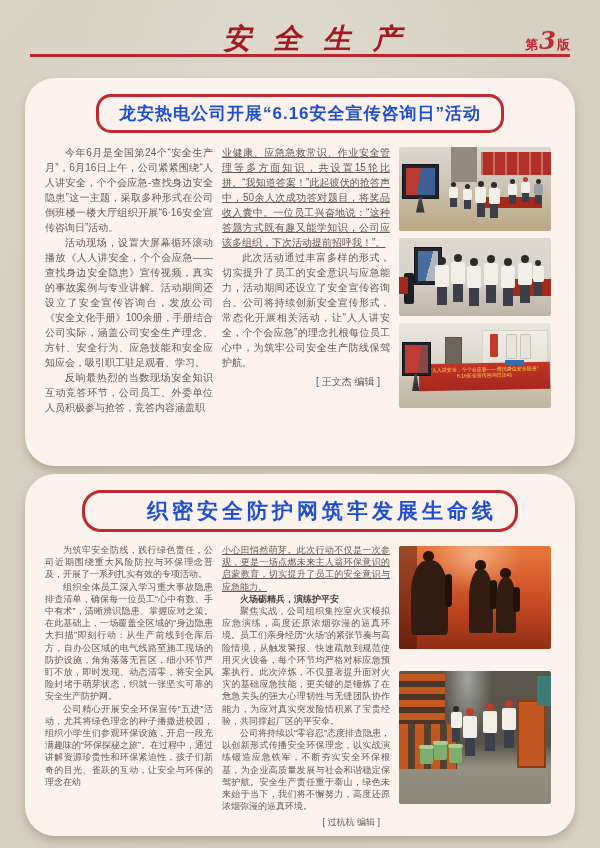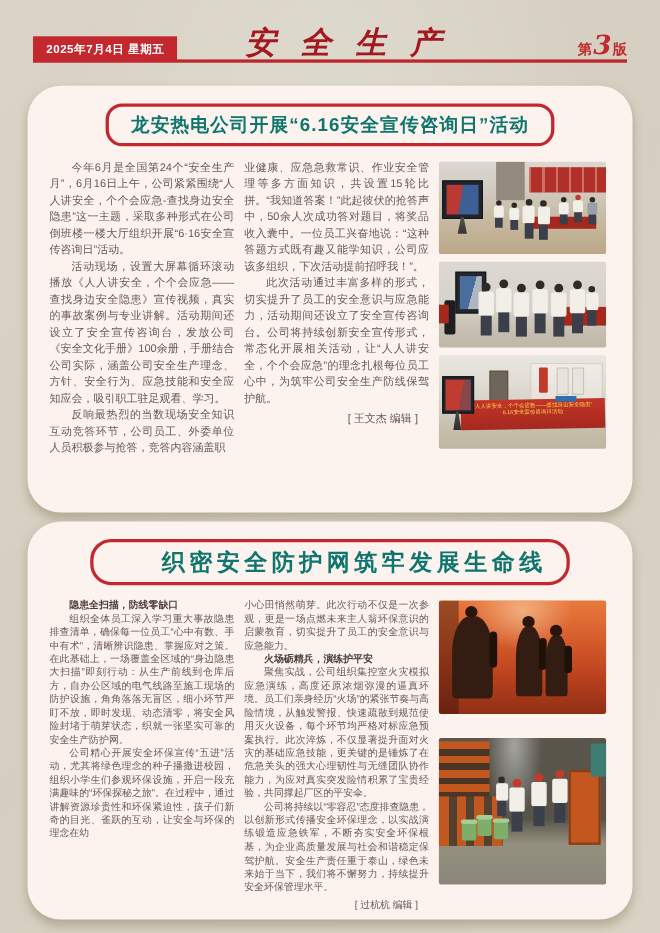--- a/index.html
+++ b/index.html
@@ -156,9 +156,6 @@
 
   <div class="header">
     <div class="header-rule"></div>
-    <div class="date-box">
-      <span>2025年7月4日  星期五</span>
-    </div>
     <div class="masthead">安全生产</div>
     <div class="edition">
       <span>第</span><span class="ed-num">3</span><span>版</span>

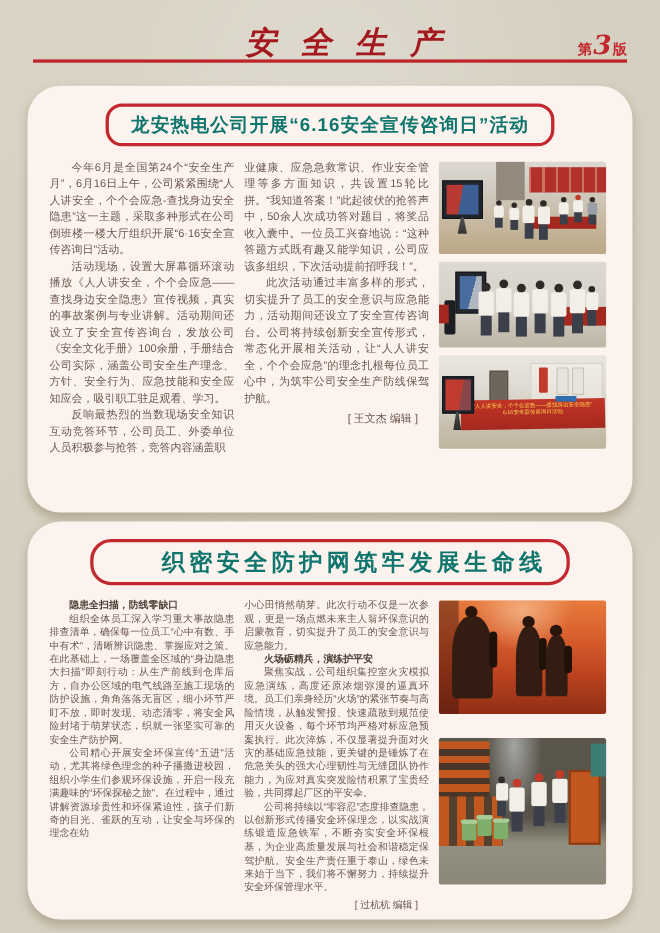--- a/index.html
+++ b/index.html
@@ -46,7 +46,7 @@
     padding:5px 20px;background:#fcf2ee;
   }
   .title-box h1{
-    margin:0;color:#0f766e;font-weight:bold;white-space:nowrap;
+    margin:0;color:#1d4ed8;font-weight:bold;white-space:nowrap;
   }
   .panel1 .title-box h1{font-size:17px;letter-spacing:1px;}
   .panel2 .title-box{border-radius:19px;padding:4px 18px;}

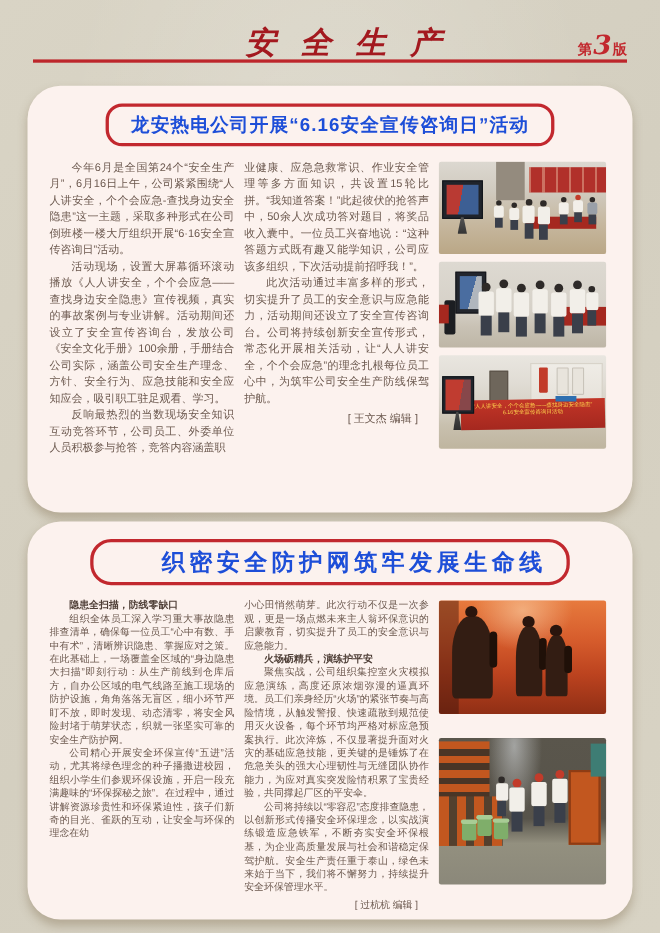--- a/index.html
+++ b/index.html
@@ -62,7 +62,7 @@
   .panel2 .text-col{font-size:9px;line-height:12.2px;}
   .text-col p{margin:0;}
   .para{text-indent:2em;}
-  .noindent{text-indent:0;}
+  .noindent{text-indent:0;text-decoration:underline;}
   .subhead{font-weight:bold;text-indent:2em;color:#4e3e36;}
   .editor{text-align:right;padding-right:10px;margin-top:4px;color:#6b584e;}
   .panel1 .editor{font-size:10px;}

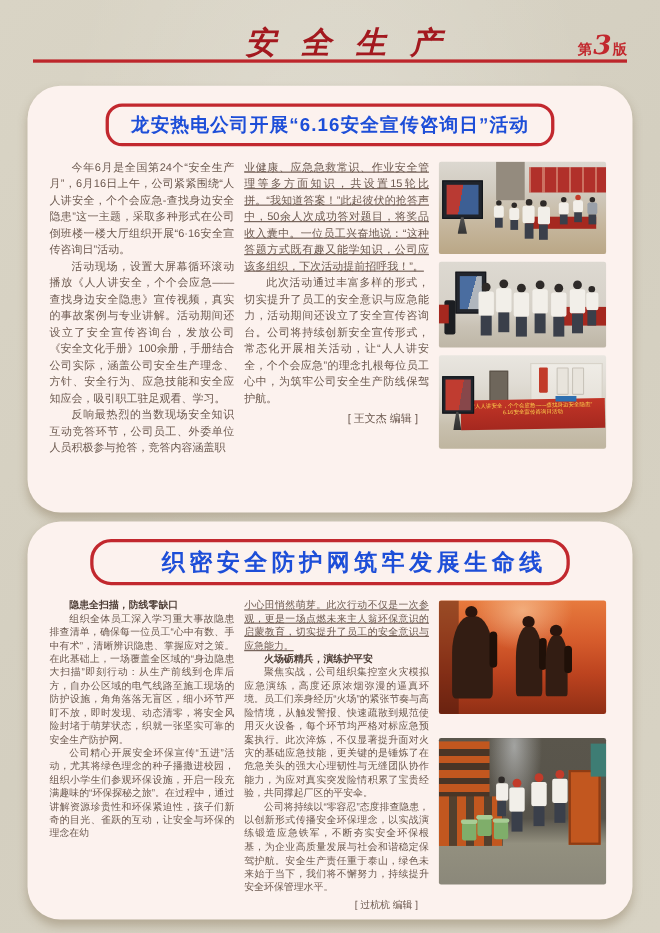--- a/index.html
+++ b/index.html
@@ -298,6 +298,7 @@
     </div>
     <div class="body-grid">
       <div class="text-col">
+          <p class="para">为筑牢安全防线，践行绿色责任，公司近期围绕重大风险防控与环保理念普及，开展了一系列扎实有效的专项活动。</p>
           <p class="subhead">隐患全扫描，防线零缺口</p>
           <p class="para">组织全体员工深入学习重大事故隐患排查清单，确保每一位员工“心中有数、手中有术”，清晰辨识隐患、掌握应对之策。在此基础上，一场覆盖全区域的“身边隐患大扫描”即刻行动：从生产前线到仓库后方，自办公区域的电气线路至施工现场的防护设施，角角落落无盲区，细小环节严盯不放，即时发现、动态清零，将安全风险封堵于萌芽状态，织就一张坚实可靠的安全生产防护网。</p>
           <p class="para">公司精心开展安全环保宣传“五进”活动，尤其将绿色理念的种子播撒进校园，组织小学生们参观环保设施，开启一段充满趣味的“环保探秘之旅”。在过程中，通过讲解资源珍贵性和环保紧迫性，孩子们新奇的目光、雀跃的互动，让安全与环保的理念在幼</p>

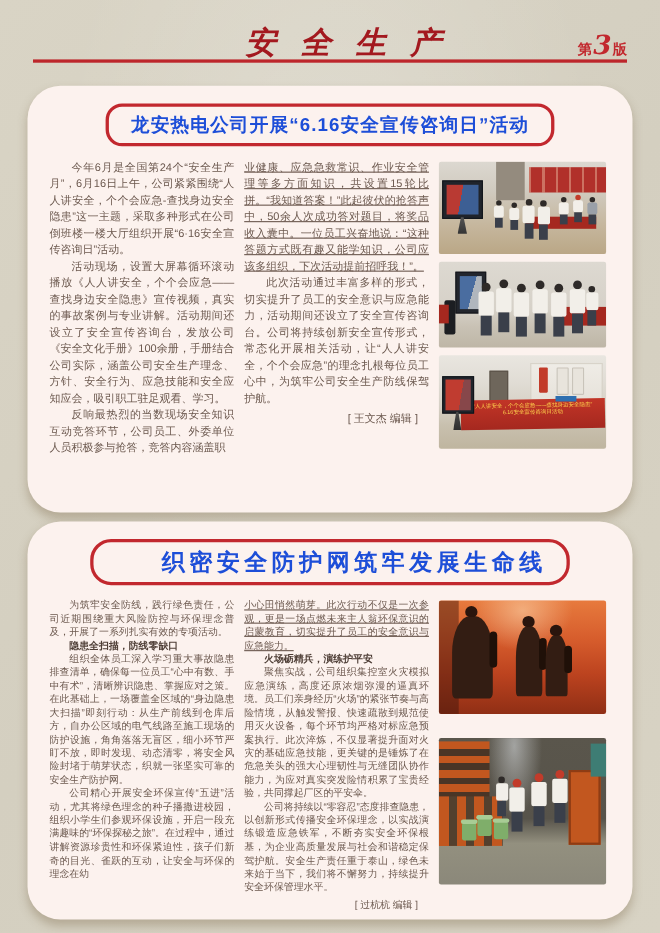--- a/index.html
+++ b/index.html
@@ -299,7 +299,6 @@
     <div class="body-grid">
       <div class="text-col">
           <p class="para">为筑牢安全防线，践行绿色责任，公司近期围绕重大风险防控与环保理念普及，开展了一系列扎实有效的专项活动。</p>
-          <p class="subhead">隐患全扫描，防线零缺口</p>
           <p class="para">组织全体员工深入学习重大事故隐患排查清单，确保每一位员工“心中有数、手中有术”，清晰辨识隐患、掌握应对之策。在此基础上，一场覆盖全区域的“身边隐患大扫描”即刻行动：从生产前线到仓库后方，自办公区域的电气线路至施工现场的防护设施，角角落落无盲区，细小环节严盯不放，即时发现、动态清零，将安全风险封堵于萌芽状态，织就一张坚实可靠的安全生产防护网。</p>
           <p class="para">公司精心开展安全环保宣传“五进”活动，尤其将绿色理念的种子播撒进校园，组织小学生们参观环保设施，开启一段充满趣味的“环保探秘之旅”。在过程中，通过讲解资源珍贵性和环保紧迫性，孩子们新奇的目光、雀跃的互动，让安全与环保的理念在幼</p>
         </div>

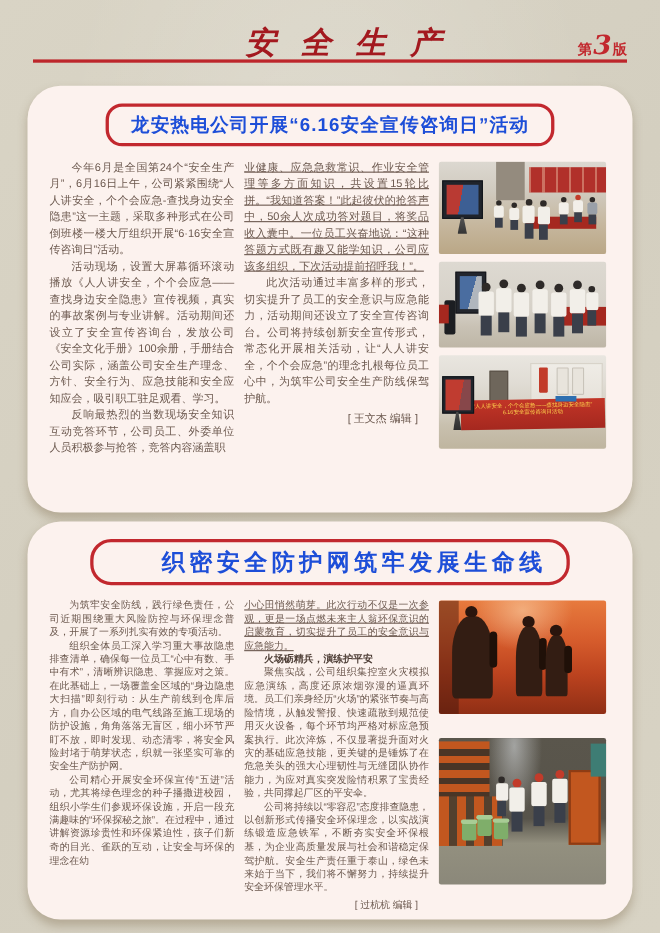--- a/index.html
+++ b/index.html
@@ -307,7 +307,7 @@
             <p class="para noindent">小心田悄然萌芽。此次行动不仅是一次参观，更是一场点燃未来主人翁环保意识的启蒙教育，切实提升了员工的安全意识与应急能力。</p>
             <p class="subhead">火场砺精兵，演练护平安</p>
             <p class="para">聚焦实战，公司组织集控室火灾模拟应急演练，高度还原浓烟弥漫的逼真环境。员工们亲身经历“火场”的紧张节奏与高险情境，从触发警报、快速疏散到规范使用灭火设备，每个环节均严格对标应急预案执行。此次淬炼，不仅显著提升面对火灾的基础应急技能，更关键的是锤炼了在危急关头的强大心理韧性与无缝团队协作能力，为应对真实突发险情积累了宝贵经验，共同撑起厂区的平安伞。</p>
-            <p class="para">公司将持续以“零容忍”态度排查隐患，以创新形式传播安全环保理念，以实战演练锻造应急铁军，不断夯实安全环保根基，为企业高质量发展与社会和谐稳定保驾护航。安全生产责任重于泰山，绿色未来始于当下，我们将不懈努力，持续提升安全环保管理水平。</p>
+            <p class="para">公司将持续以“零容忍”态度排查隐患，以创新形式传播安全环保理念，以实战演练锻造应急铁军，不断夯实安全环保根基，为企业高质量发展与社会和谐稳定保驾护航。安全生产责任重于泰山，绿色未来始于当下，我们将不懈努力，高度还原浓烟弥漫的逼真环境。</p>
           </div>
         <div class="editor">[ 过杭杭 编辑 ]</div>
       </div>

